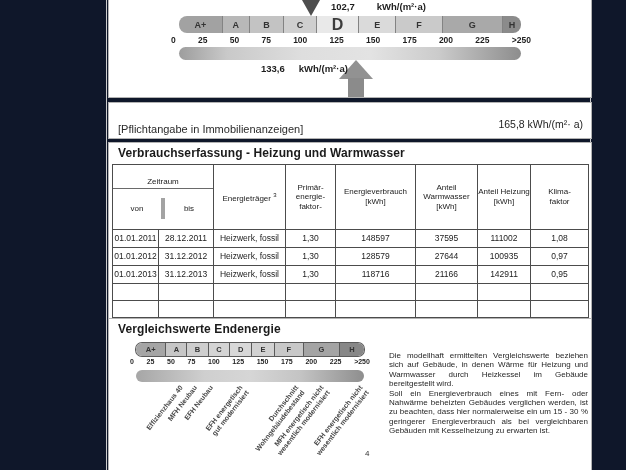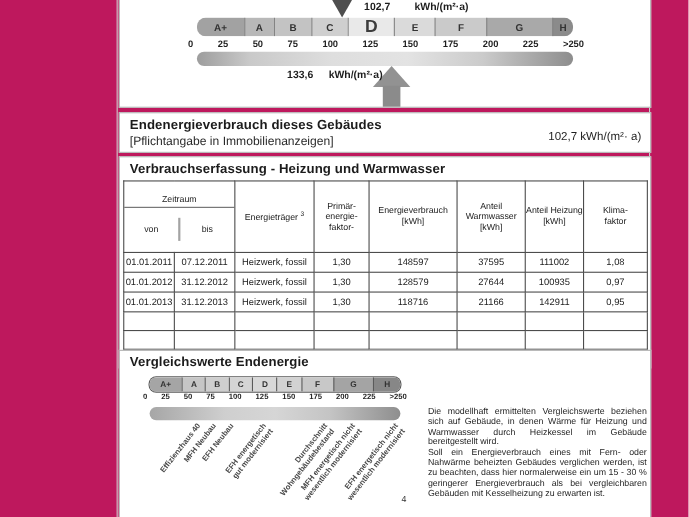--- a/index.html
+++ b/index.html
@@ -5,7 +5,7 @@
   html,body { margin:0; padding:0; background:#ffffff; }
   .page {
     position:relative; width:626px; height:470px; overflow:hidden;
-    background:#be185d; color:#222;
+    background:#0f172a; color:#222;
     font-family:"Liberation Sans", sans-serif;
   }
   .scanline { position:absolute; top:0; bottom:0; width:1px; background:#cdcdcd; }

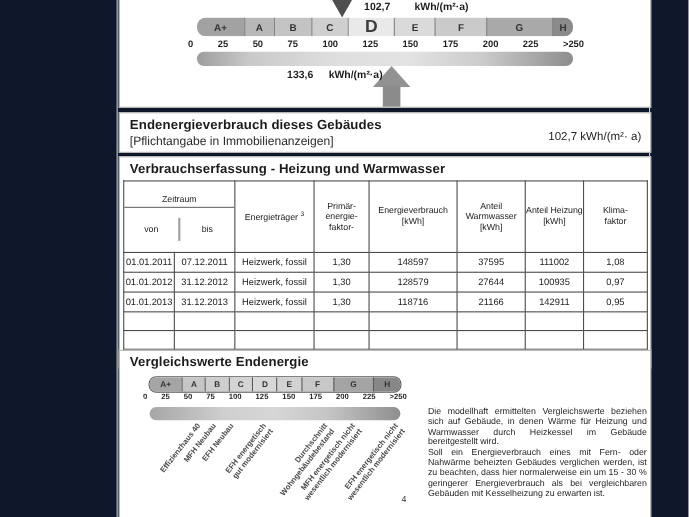--- a/index.html
+++ b/index.html
@@ -154,7 +154,6 @@
   </section>
 
   <section class="box box-end">
-    <div class="box-title">Endenergieverbrauch dieses Gebäudes</div>
     <div class="end-note">[Pflichtangabe in Immobilienanzeigen]</div>
     <div class="end-value">102,7 kWh/(m²· a)</div>
   </section>

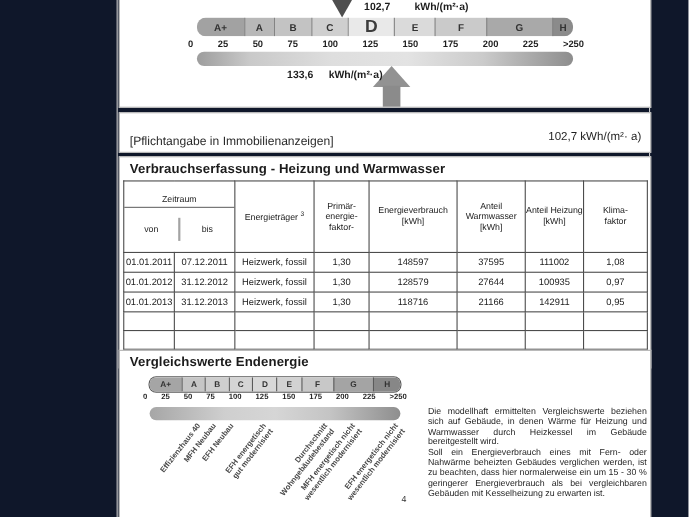--- a/index.html
+++ b/index.html
@@ -155,7 +155,7 @@
 
   <section class="box box-end">
     <div class="end-note">[Pflichtangabe in Immobilienanzeigen]</div>
-    <div class="end-value">102,7 kWh/(m²· a)</div>
+    <div class="end-value">165,8 kWh/(m²· a)</div>
   </section>
 
   <section class="box box-verb">

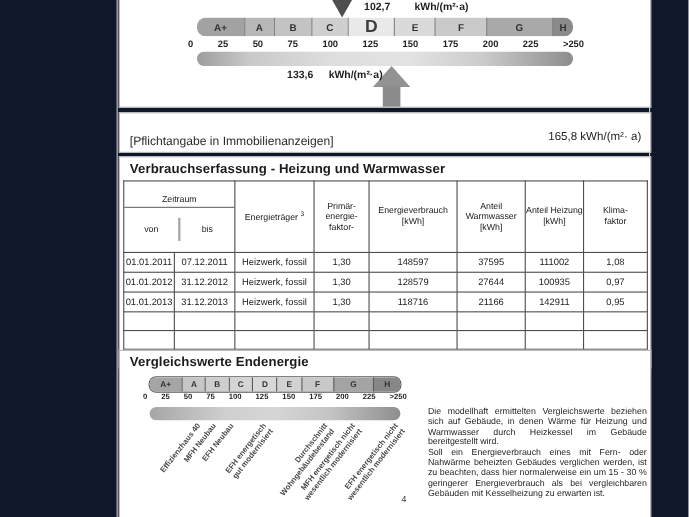--- a/index.html
+++ b/index.html
@@ -67,7 +67,7 @@
   .zr-top { height:13px; line-height:13px; border-bottom:1px solid #6a6a6a; }
   .zr-sub { display:flex; height:21px; }
   .zr-sub span { flex:1; display:flex; align-items:center; justify-content:center; }
-  .zr-sub span + span { border-left:2px solid #a3a3a3;text-align:center; }
+  .zr-sub span + span { border-left:4px solid #a3a3a3;text-align:center; }
   sup.tbl-sup { font-size:6px; }
 
   

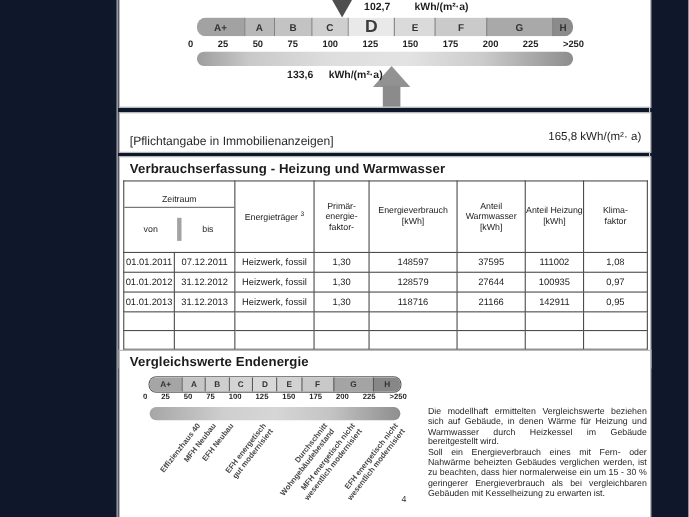--- a/index.html
+++ b/index.html
@@ -198,7 +198,7 @@
       <tbody id="verb-rows">
           <tr>
             <td>01.01.2011</td>
-            <td>07.12.2011</td>
+            <td>28.12.2011</td>
             <td>Heizwerk, fossil</td>
             <td>1,30</td>
             <td>148597</td>

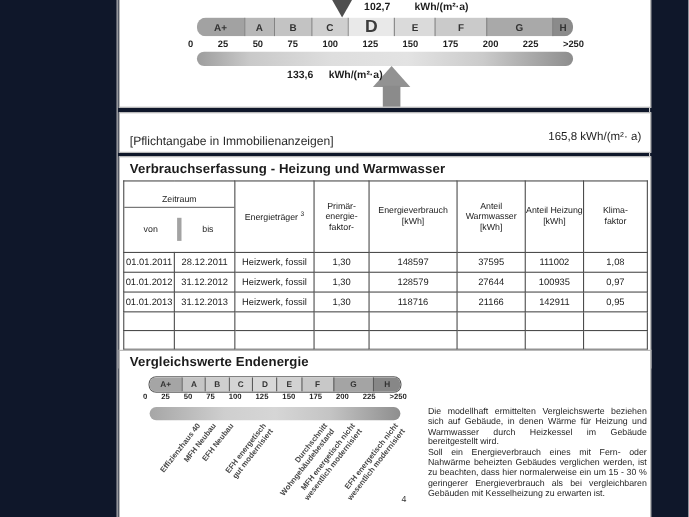--- a/index.html
+++ b/index.html
@@ -84,7 +84,7 @@
     transform-origin:100% 0; text-align:right; white-space:nowrap;
     font-size:7px; font-weight:bold; color:#484848; line-height:8px; }
 
-  .vgl-paras { position:absolute; left:280px; top:50px; width:199px;
+  .vgl-paras { position:absolute; left:280px; top:32px; width:199px;
     font-size:8px; line-height:9.4px; text-align:justify; color:#262626; }
   .vgl-paras p { margin:0; }
   .footnote { position:absolute; left:256px; top:130px; font-size:8px; color:#333; }

